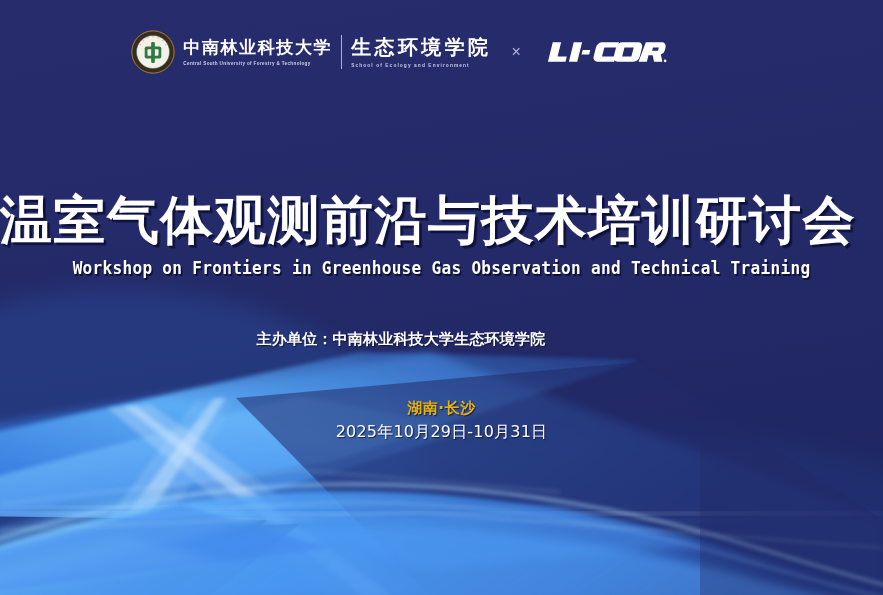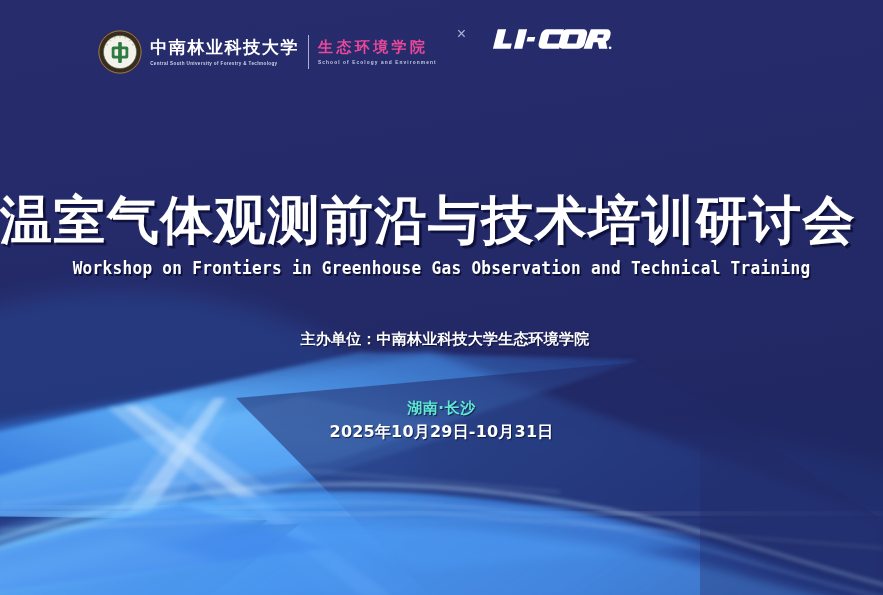--- a/index.html
+++ b/index.html
@@ -35,9 +35,11 @@
     width: 709px;
     height: 52px;
     display: flex;
+    align-items: center;
     justify-content: center;
     gap: 0px;
     z-index: 5;
+    padding-left: 44px;
   }
   .logo-group {
     display: flex;

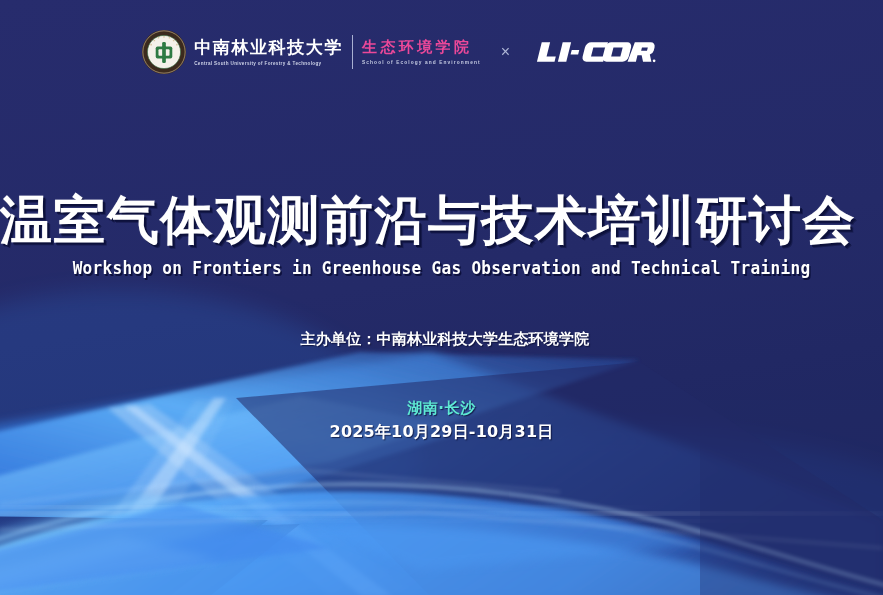--- a/index.html
+++ b/index.html
@@ -91,8 +91,8 @@
     padding-top: 1px;
   }
   .school-cn {
-    color: #ec4899;
-    font-size: 15px;
+    color: #ffffff;
+    font-size: 20px;
     font-weight: 700;
     letter-spacing: 3.4px;
     line-height: 1.05;

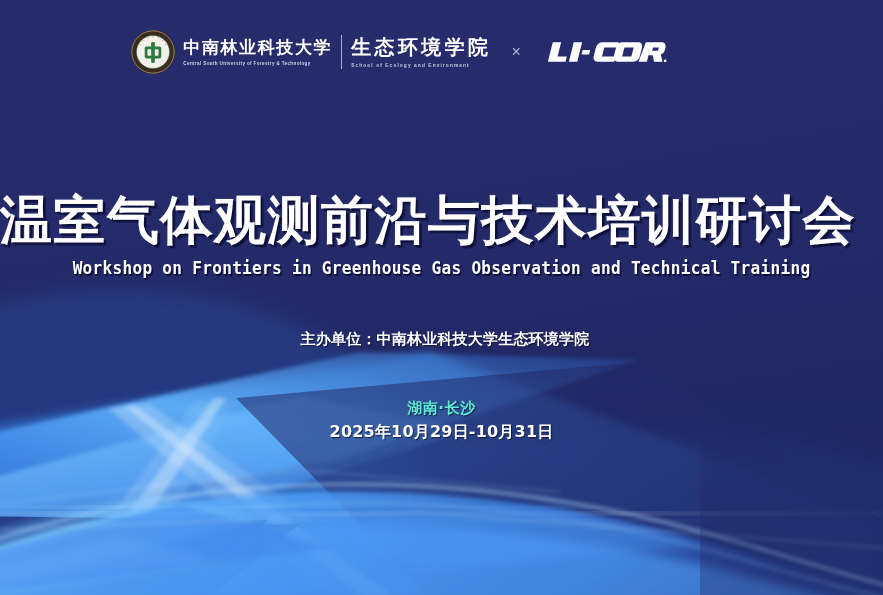--- a/index.html
+++ b/index.html
@@ -172,7 +172,6 @@
     width: 802px;
     text-align: center;
     z-index: 5;
-    padding-left: 44px;
   }
   .org-line {
     color: #ffffff;

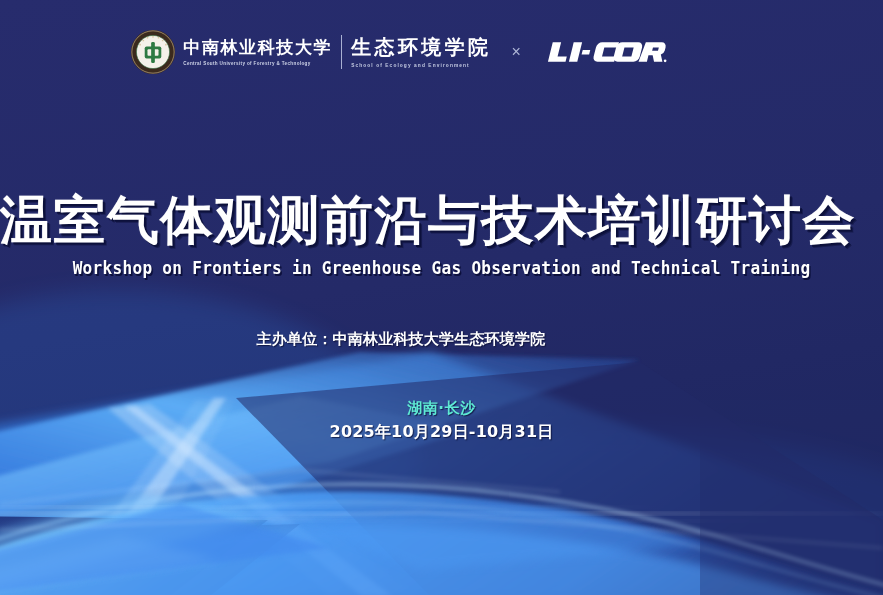--- a/index.html
+++ b/index.html
@@ -194,7 +194,7 @@
     z-index: 5;
   }
   #venue-city {
-    color: #5eead4;
+    color: #eab308;
     font-size: 15px;
     font-weight: 700;
     letter-spacing: 0.6px;

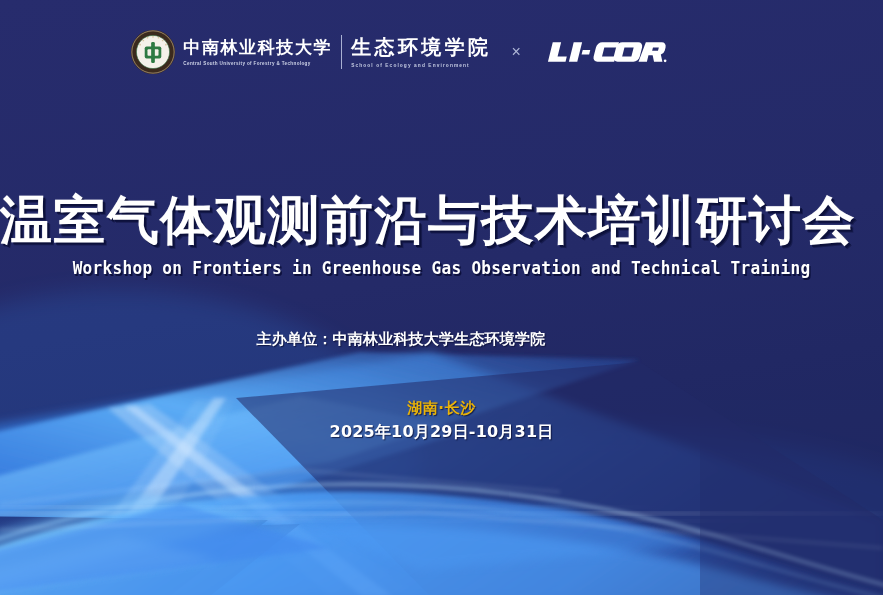--- a/index.html
+++ b/index.html
@@ -206,7 +206,7 @@
   #venue-date {
     color: #ffffff;
     font-size: 16px;
-    font-weight: 700;
+    font-weight: 400;
     letter-spacing: 0.2px;
     line-height: 24px;
     white-space: nowrap;

